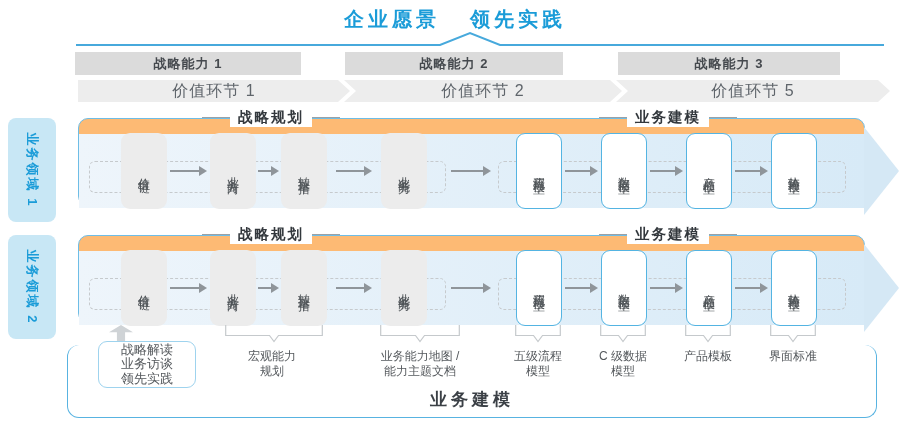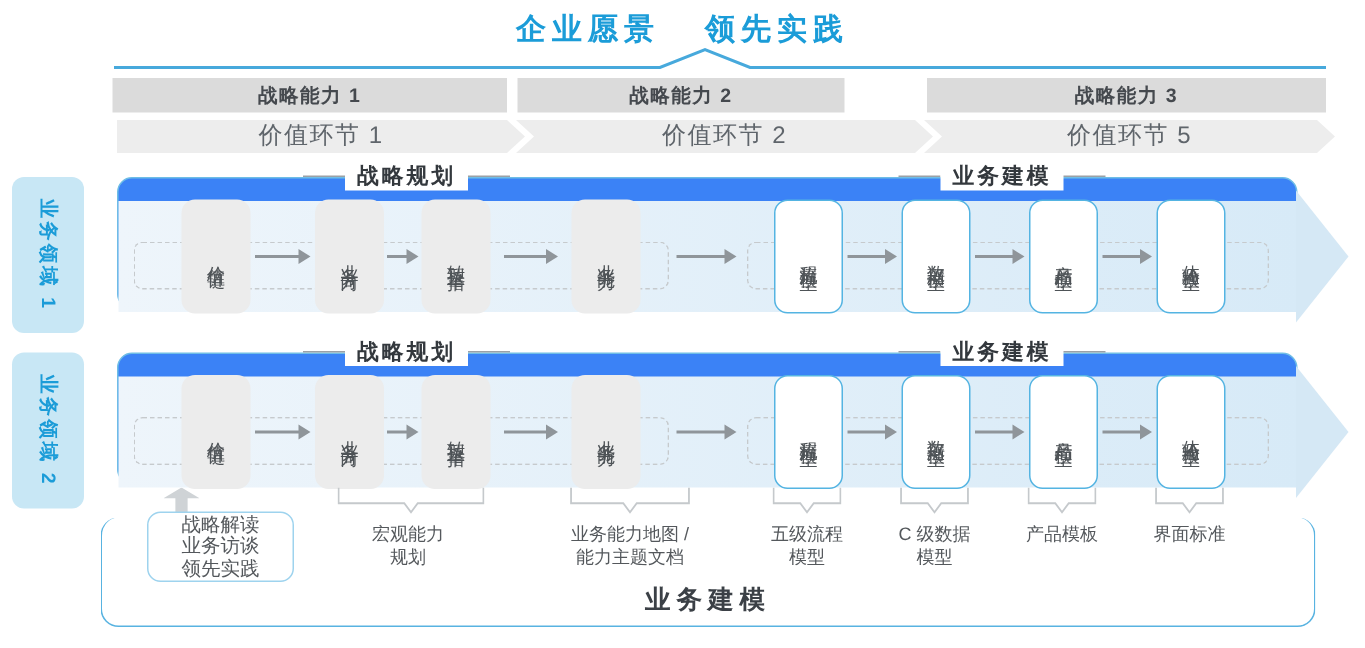--- a/index.html
+++ b/index.html
@@ -80,7 +80,7 @@
   </svg>
 
   <div class="cap-row">
-    <div class="cap-seg" style="left:0;width:263px">战略能力 1</div>
+    <div class="cap-seg" style="left:0;width:226px">战略能力 1</div>
     <div class="cap-seg" style="left:270px;width:218px">战略能力 2</div>
     <div class="cap-seg" style="left:543px;width:266px">战略能力 3</div>
   </div>

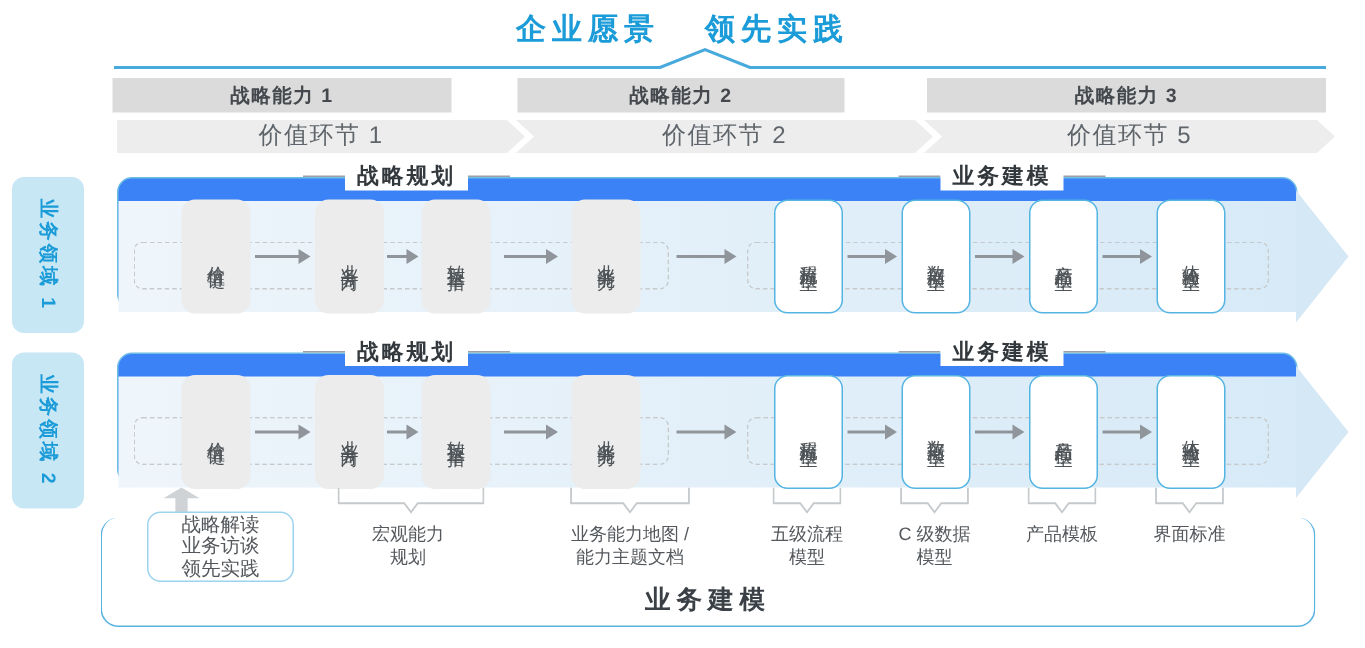--- a/index.html
+++ b/index.html
@@ -82,7 +82,7 @@
   <div class="cap-row">
     <div class="cap-seg" style="left:0;width:226px">战略能力 1</div>
     <div class="cap-seg" style="left:270px;width:218px">战略能力 2</div>
-    <div class="cap-seg" style="left:543px;width:266px">战略能力 3</div>
+    <div class="cap-seg" style="left:543px;width:222px">战略能力 3</div>
   </div>
 
   <div class="chev-row">

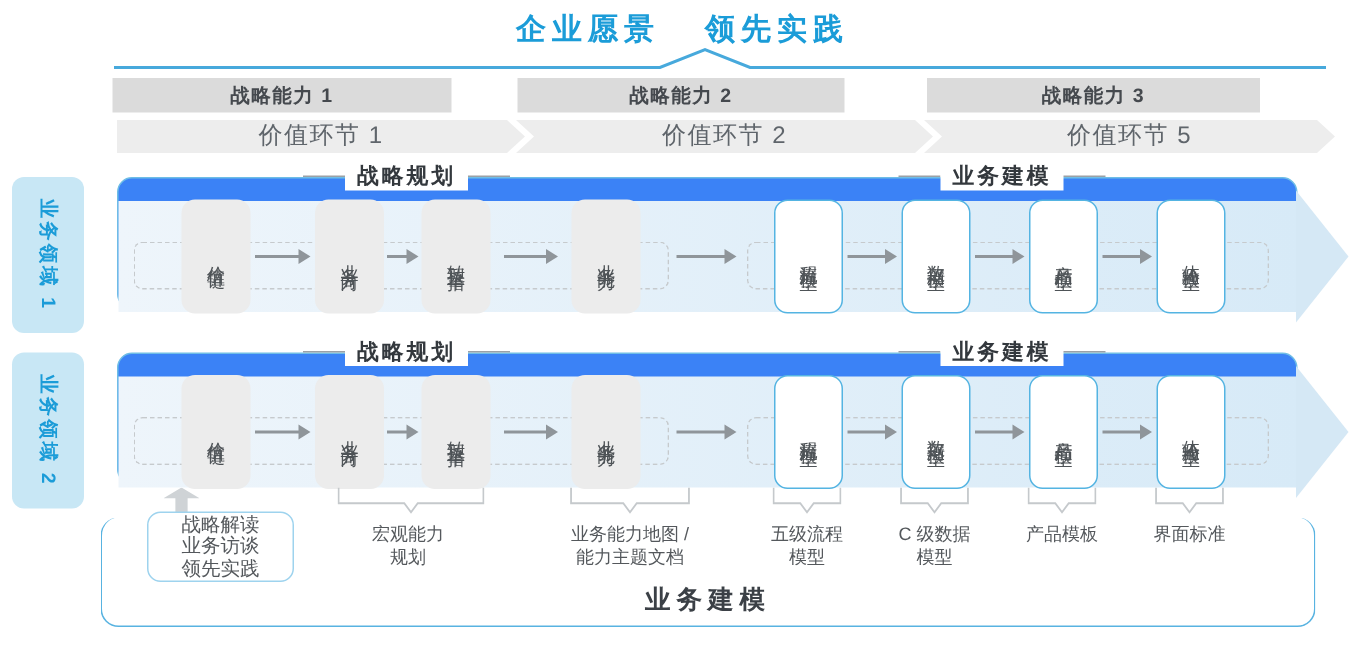--- a/index.html
+++ b/index.html
@@ -28,7 +28,7 @@
                white-space:nowrap;font-size:13px;font-weight:bold;color:#1B9CD8;letter-spacing:2px;}
 
   
-  .band{position:absolute;left:78px;width:787px;height:88px;background:#3b82f6;
+  .band{position:absolute;left:78px;width:787px;height:88px;background:#fdba74;
         border:1.5px solid #6EBDE6;border-radius:10px;box-sizing:border-box;}
   .flow-body{position:absolute;left:0;top:15px;width:786px;height:74px;
              background:linear-gradient(90deg,#EEF5FB,#D7EAF7);}

